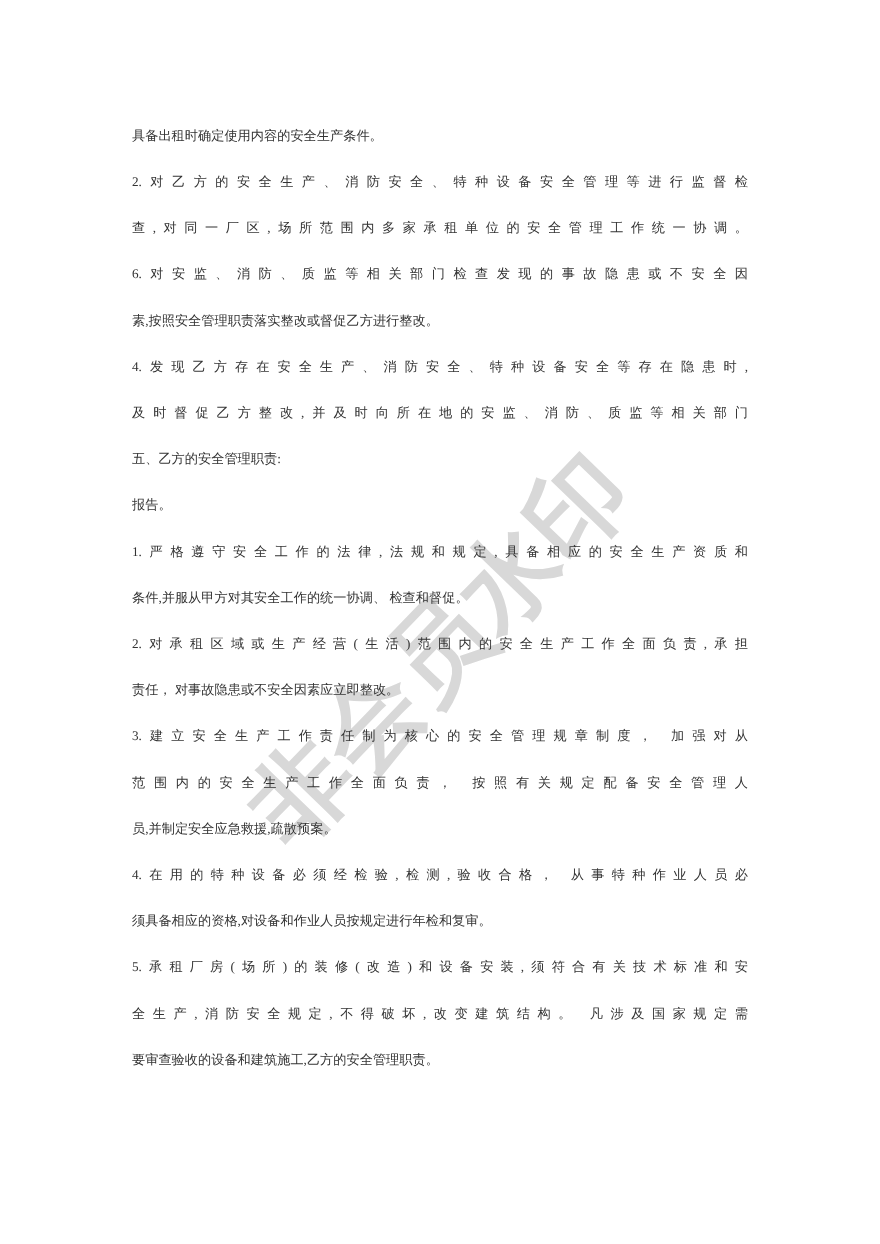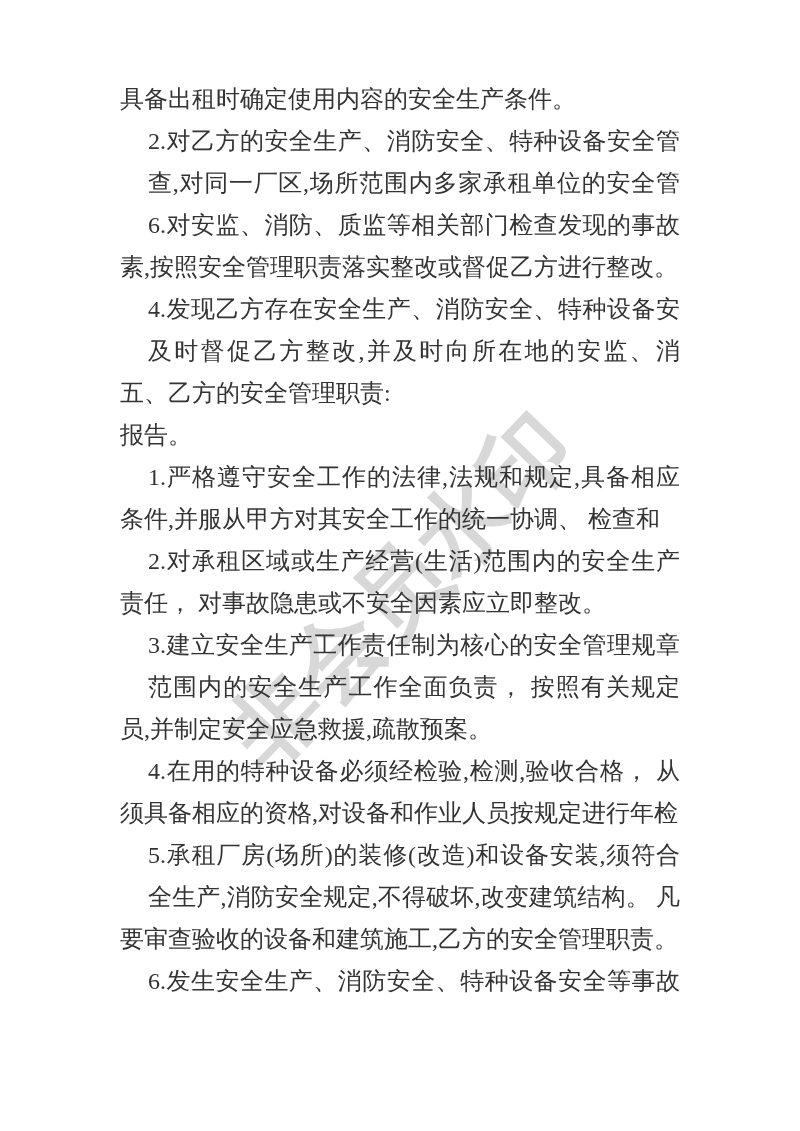--- a/index.html
+++ b/index.html
@@ -35,11 +35,11 @@
   #text-layer {
     position: absolute;
     left: 120px;
-    top: 78px;
+    top: 102px;
     width: 560px;
     z-index: 2;
     color: #333333;
-    font-size: 24px;
+    font-size: 12px;
   }
   .line {
     height: 42px;

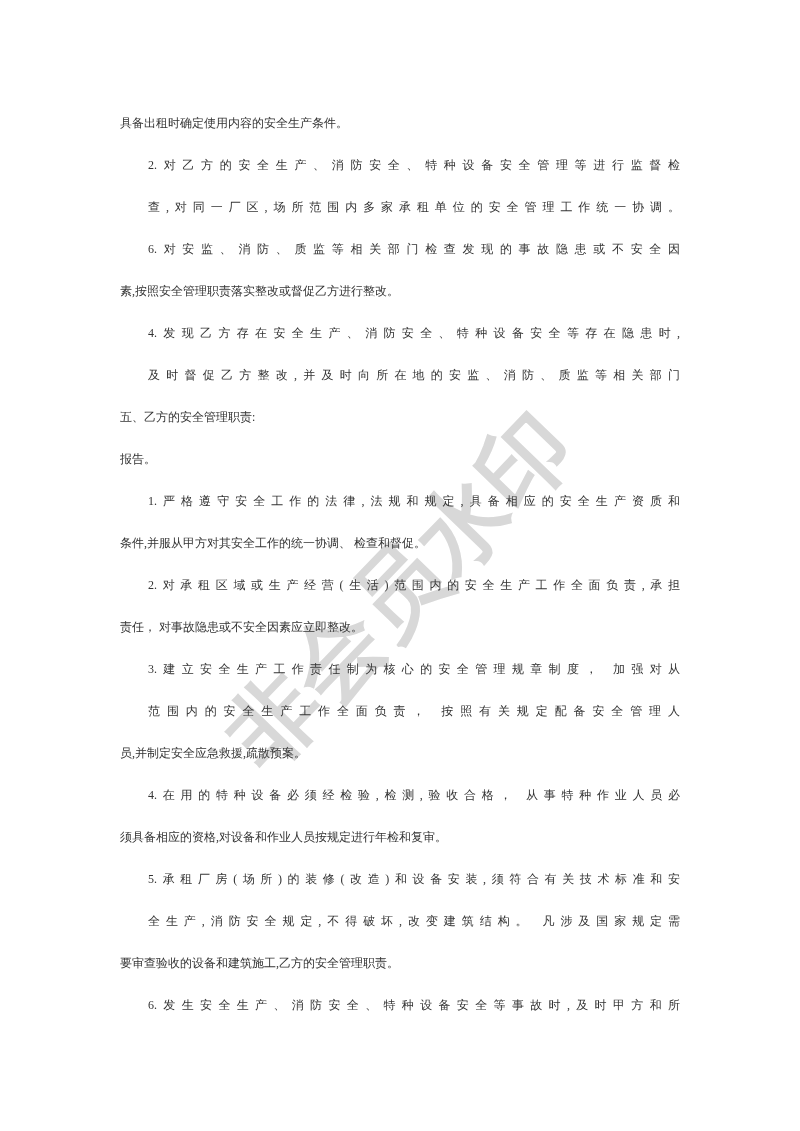--- a/index.html
+++ b/index.html
@@ -50,7 +50,6 @@
   .line.full {
     text-align: justify;
     text-align-last: justify;
-    margin-left: 28px;
   }
 </style>
 </head>

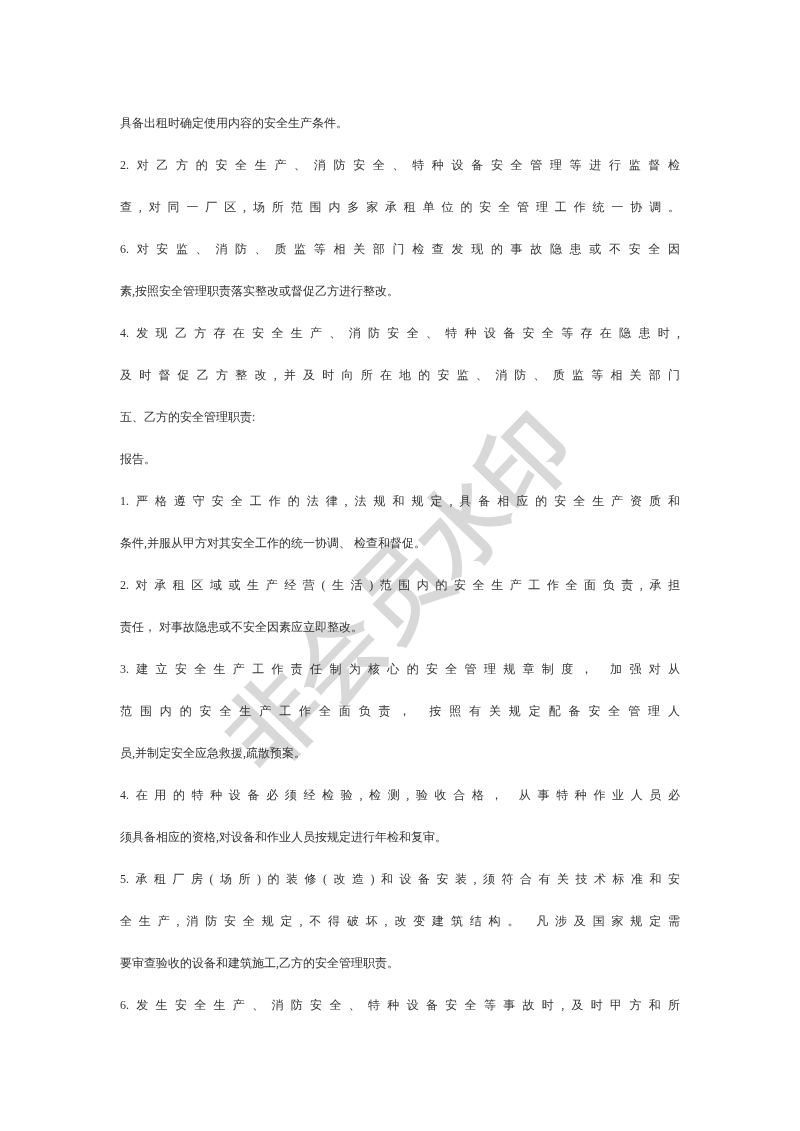--- a/index.html
+++ b/index.html
@@ -79,7 +79,6 @@
       <div class="line full">5.承租厂房(场所)的装修(改造)和设备安装,须符合有关技术标准和安</div>
       <div class="line full">全生产,消防安全规定,不得破坏,改变建筑结构。 凡涉及国家规定需</div>
       <div class="line">要审查验收的设备和建筑施工,乙方的安全管理职责。</div>
-      <div class="line full">6.发生安全生产、消防安全、特种设备安全等事故时,及时甲方和所</div>
     </div>
 </div>
 

